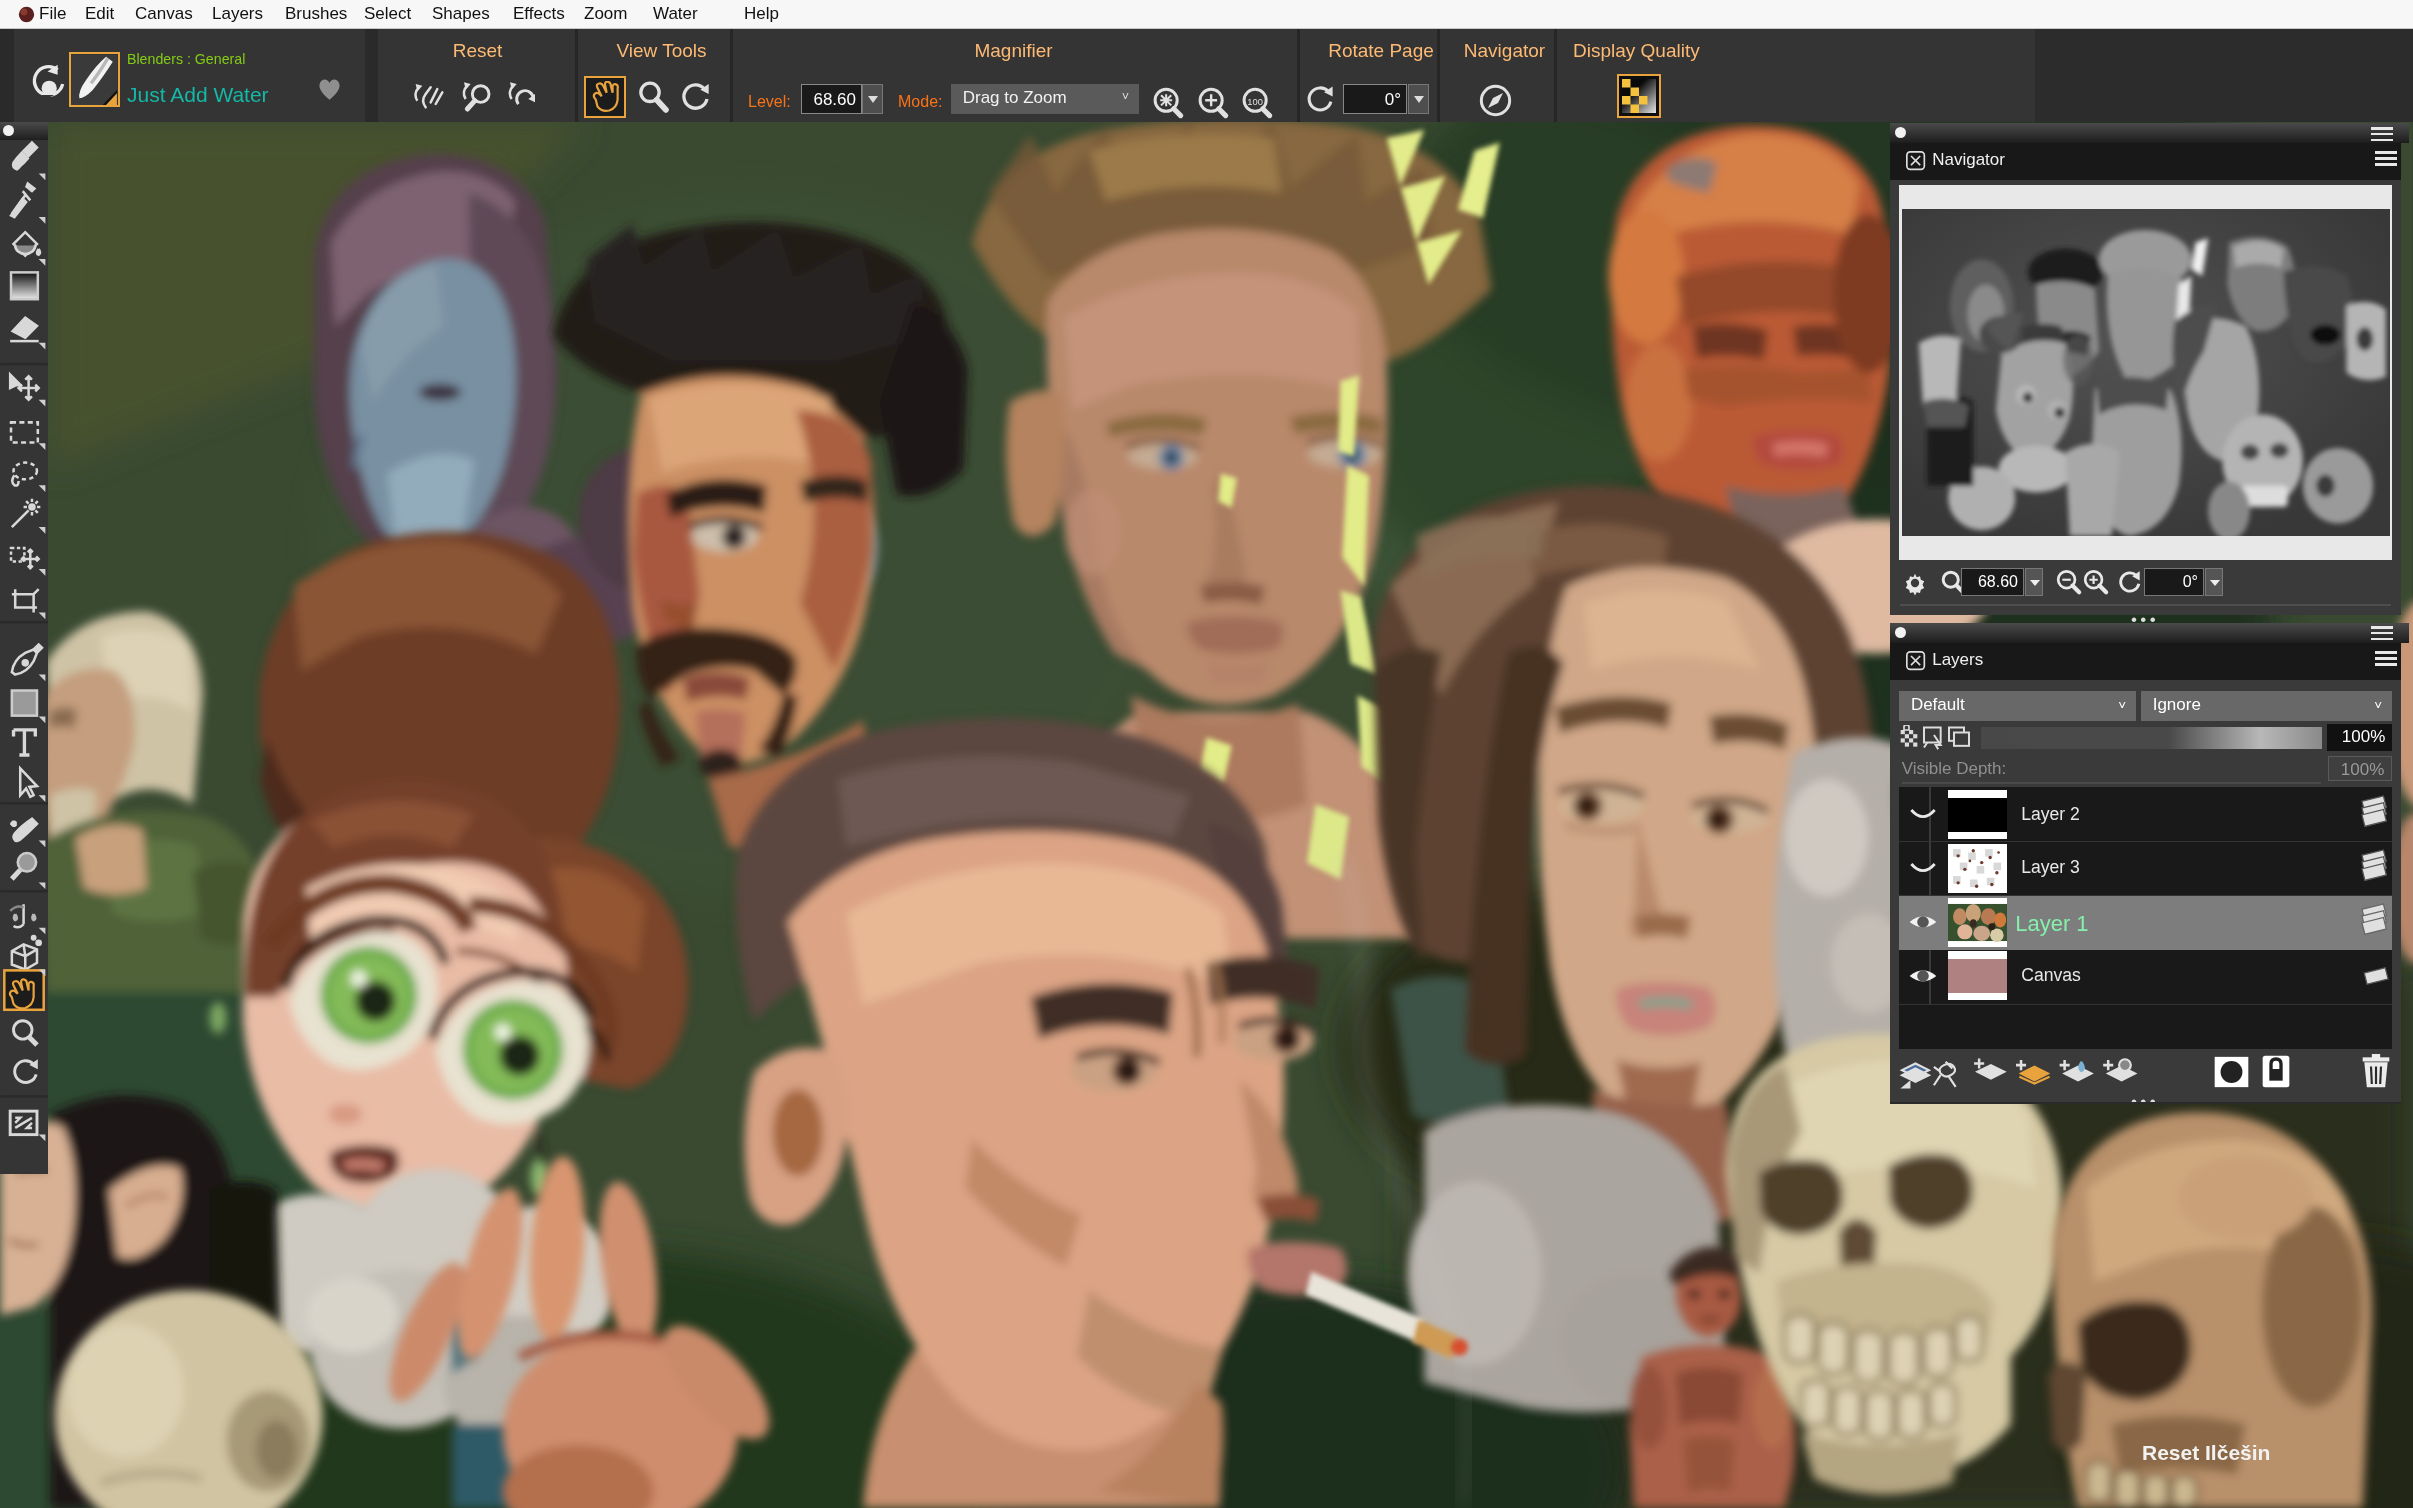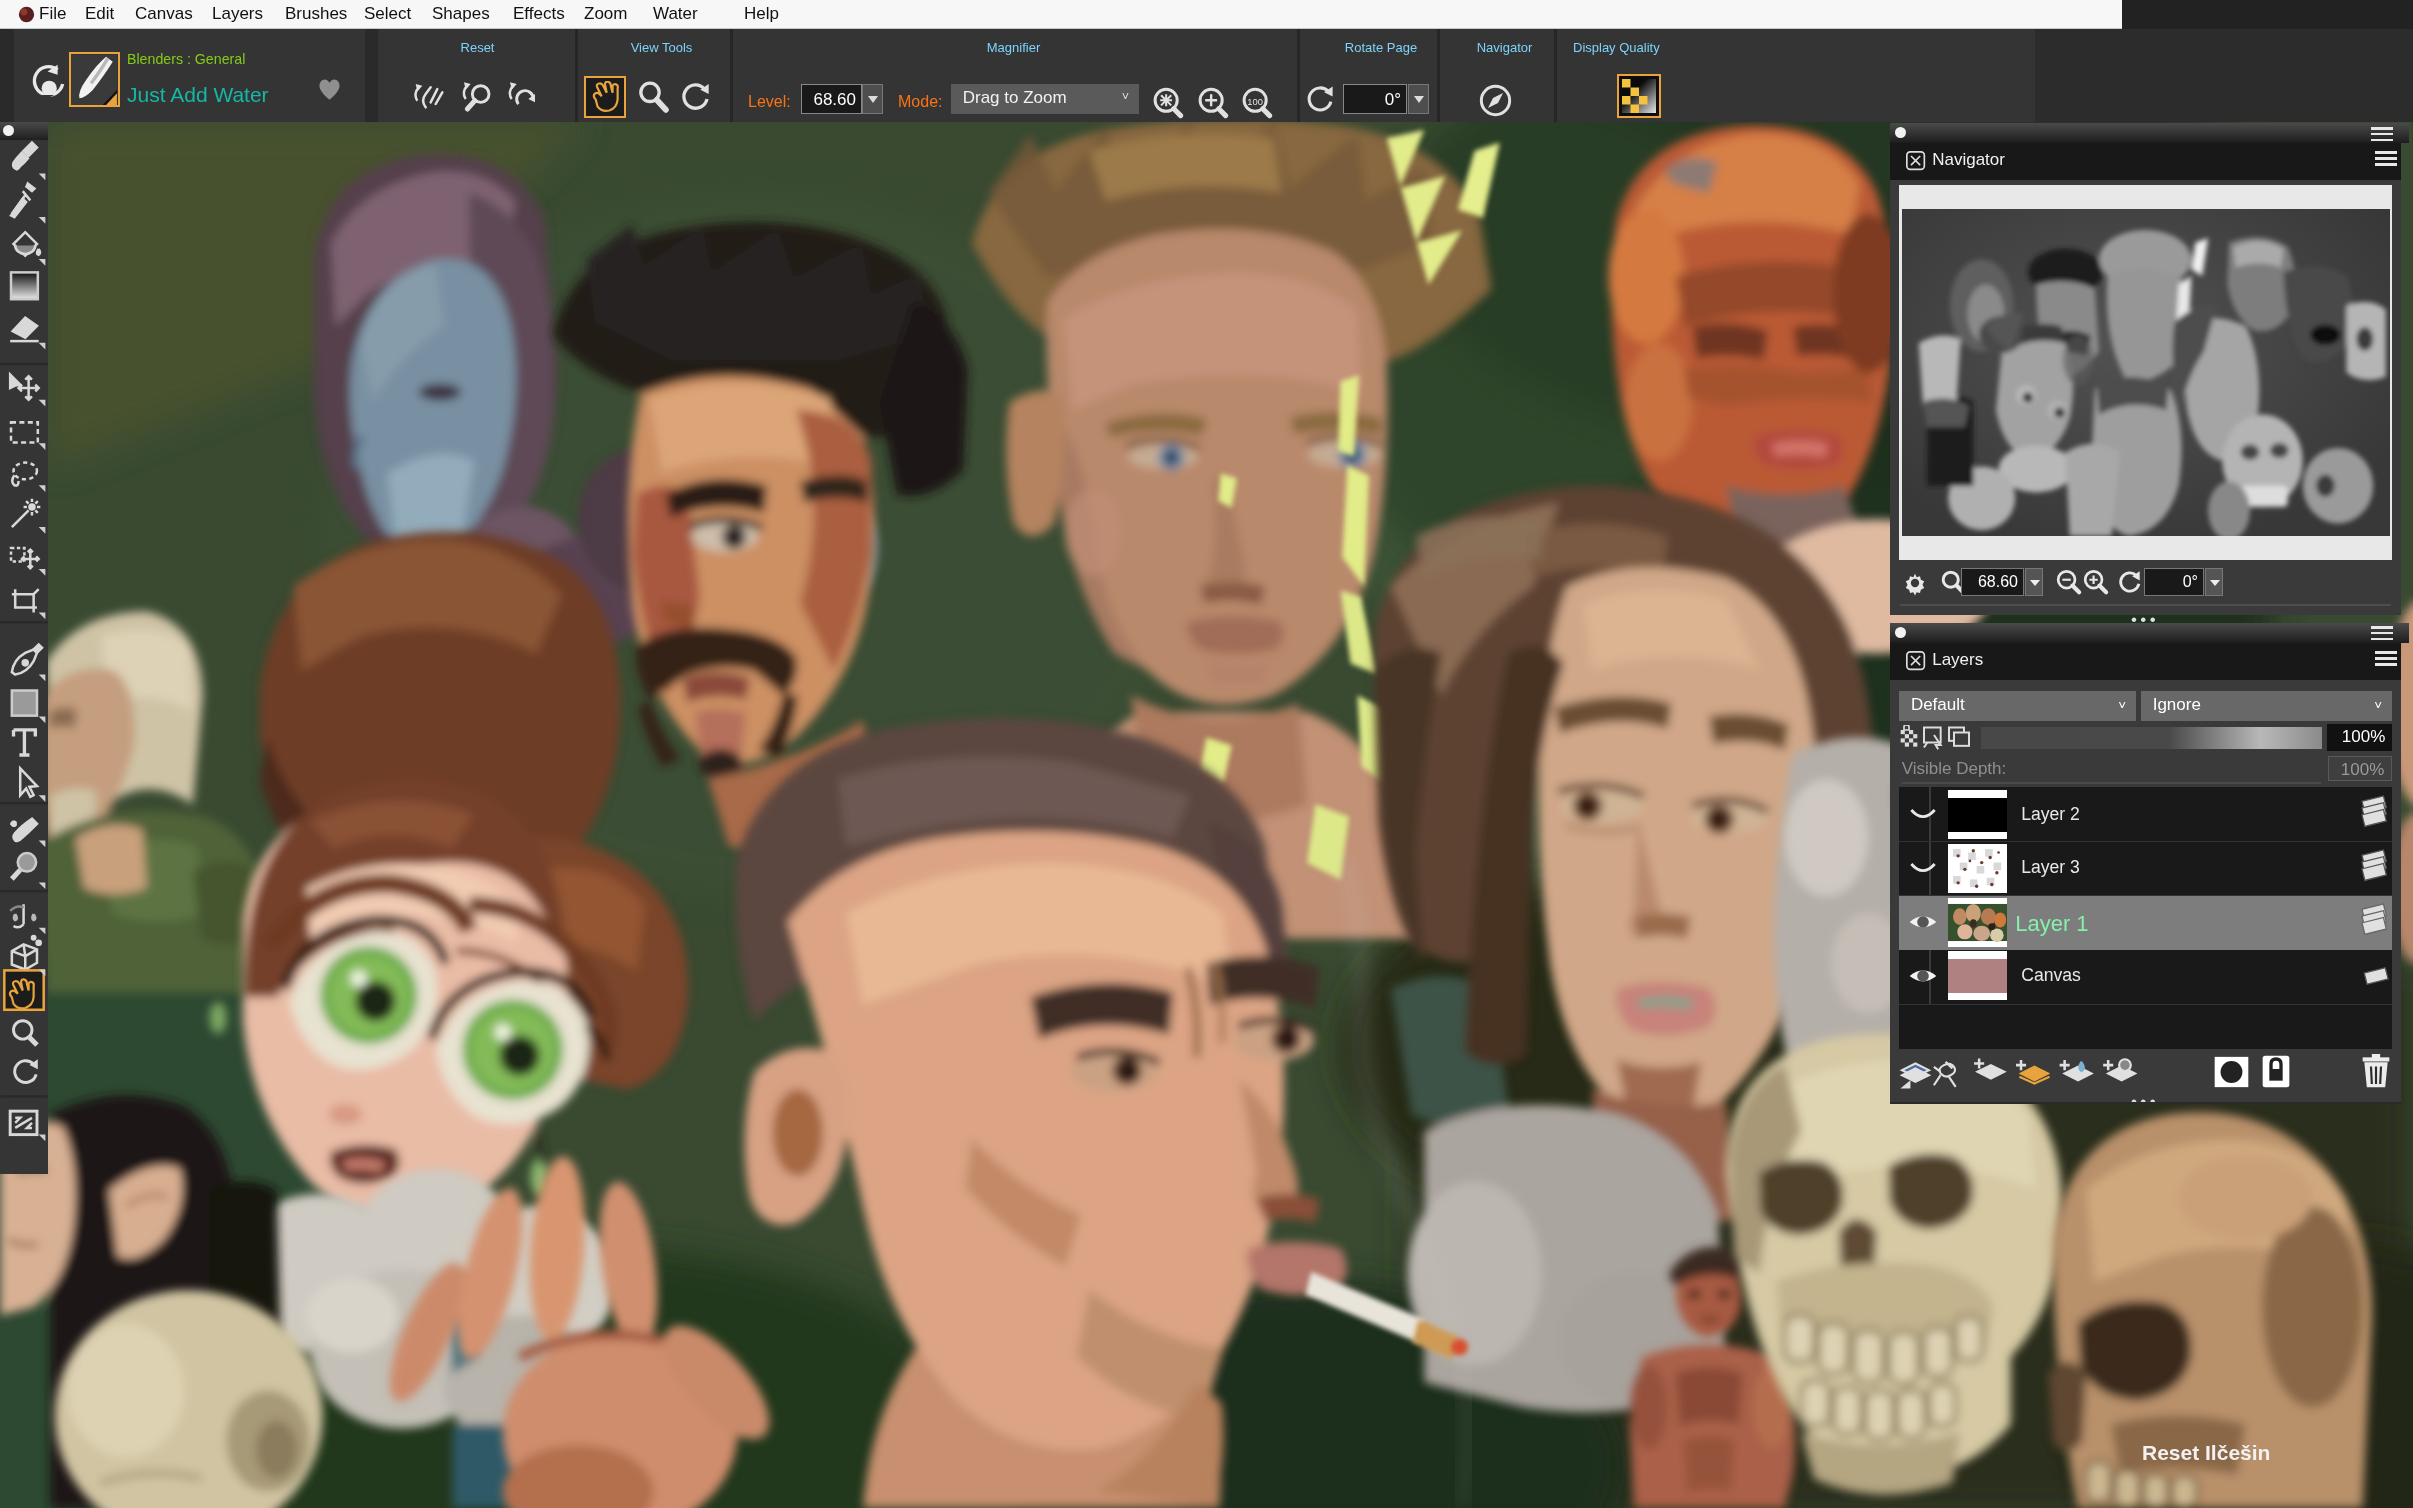--- a/index.html
+++ b/index.html
@@ -5,7 +5,7 @@
 font-family:"Liberation Sans",sans-serif;}
 *{box-sizing:border-box;}
 .abs{position:absolute;}
-#menubar{position:absolute;left:0;top:0;width:2122px;height:28.5px;background:#f7f7f7;border-bottom:0.8px solid #c8c8c8;z-index:30;}
+#menubar{position:absolute;left:0;top:0;width:2413px;height:28.5px;background:#f7f7f7;border-bottom:0.8px solid #c8c8c8;z-index:30;}
 #menubar span{position:absolute;top:4.2px;font-size:17px;color:#111;}
 #propbar{position:absolute;left:0;top:28.5px;width:2413px;height:93px;background:#343434;z-index:30;}
 .plabel{position:absolute;top:11.7px;font-size:13px;color:#7dd3fc;text-align:center;}

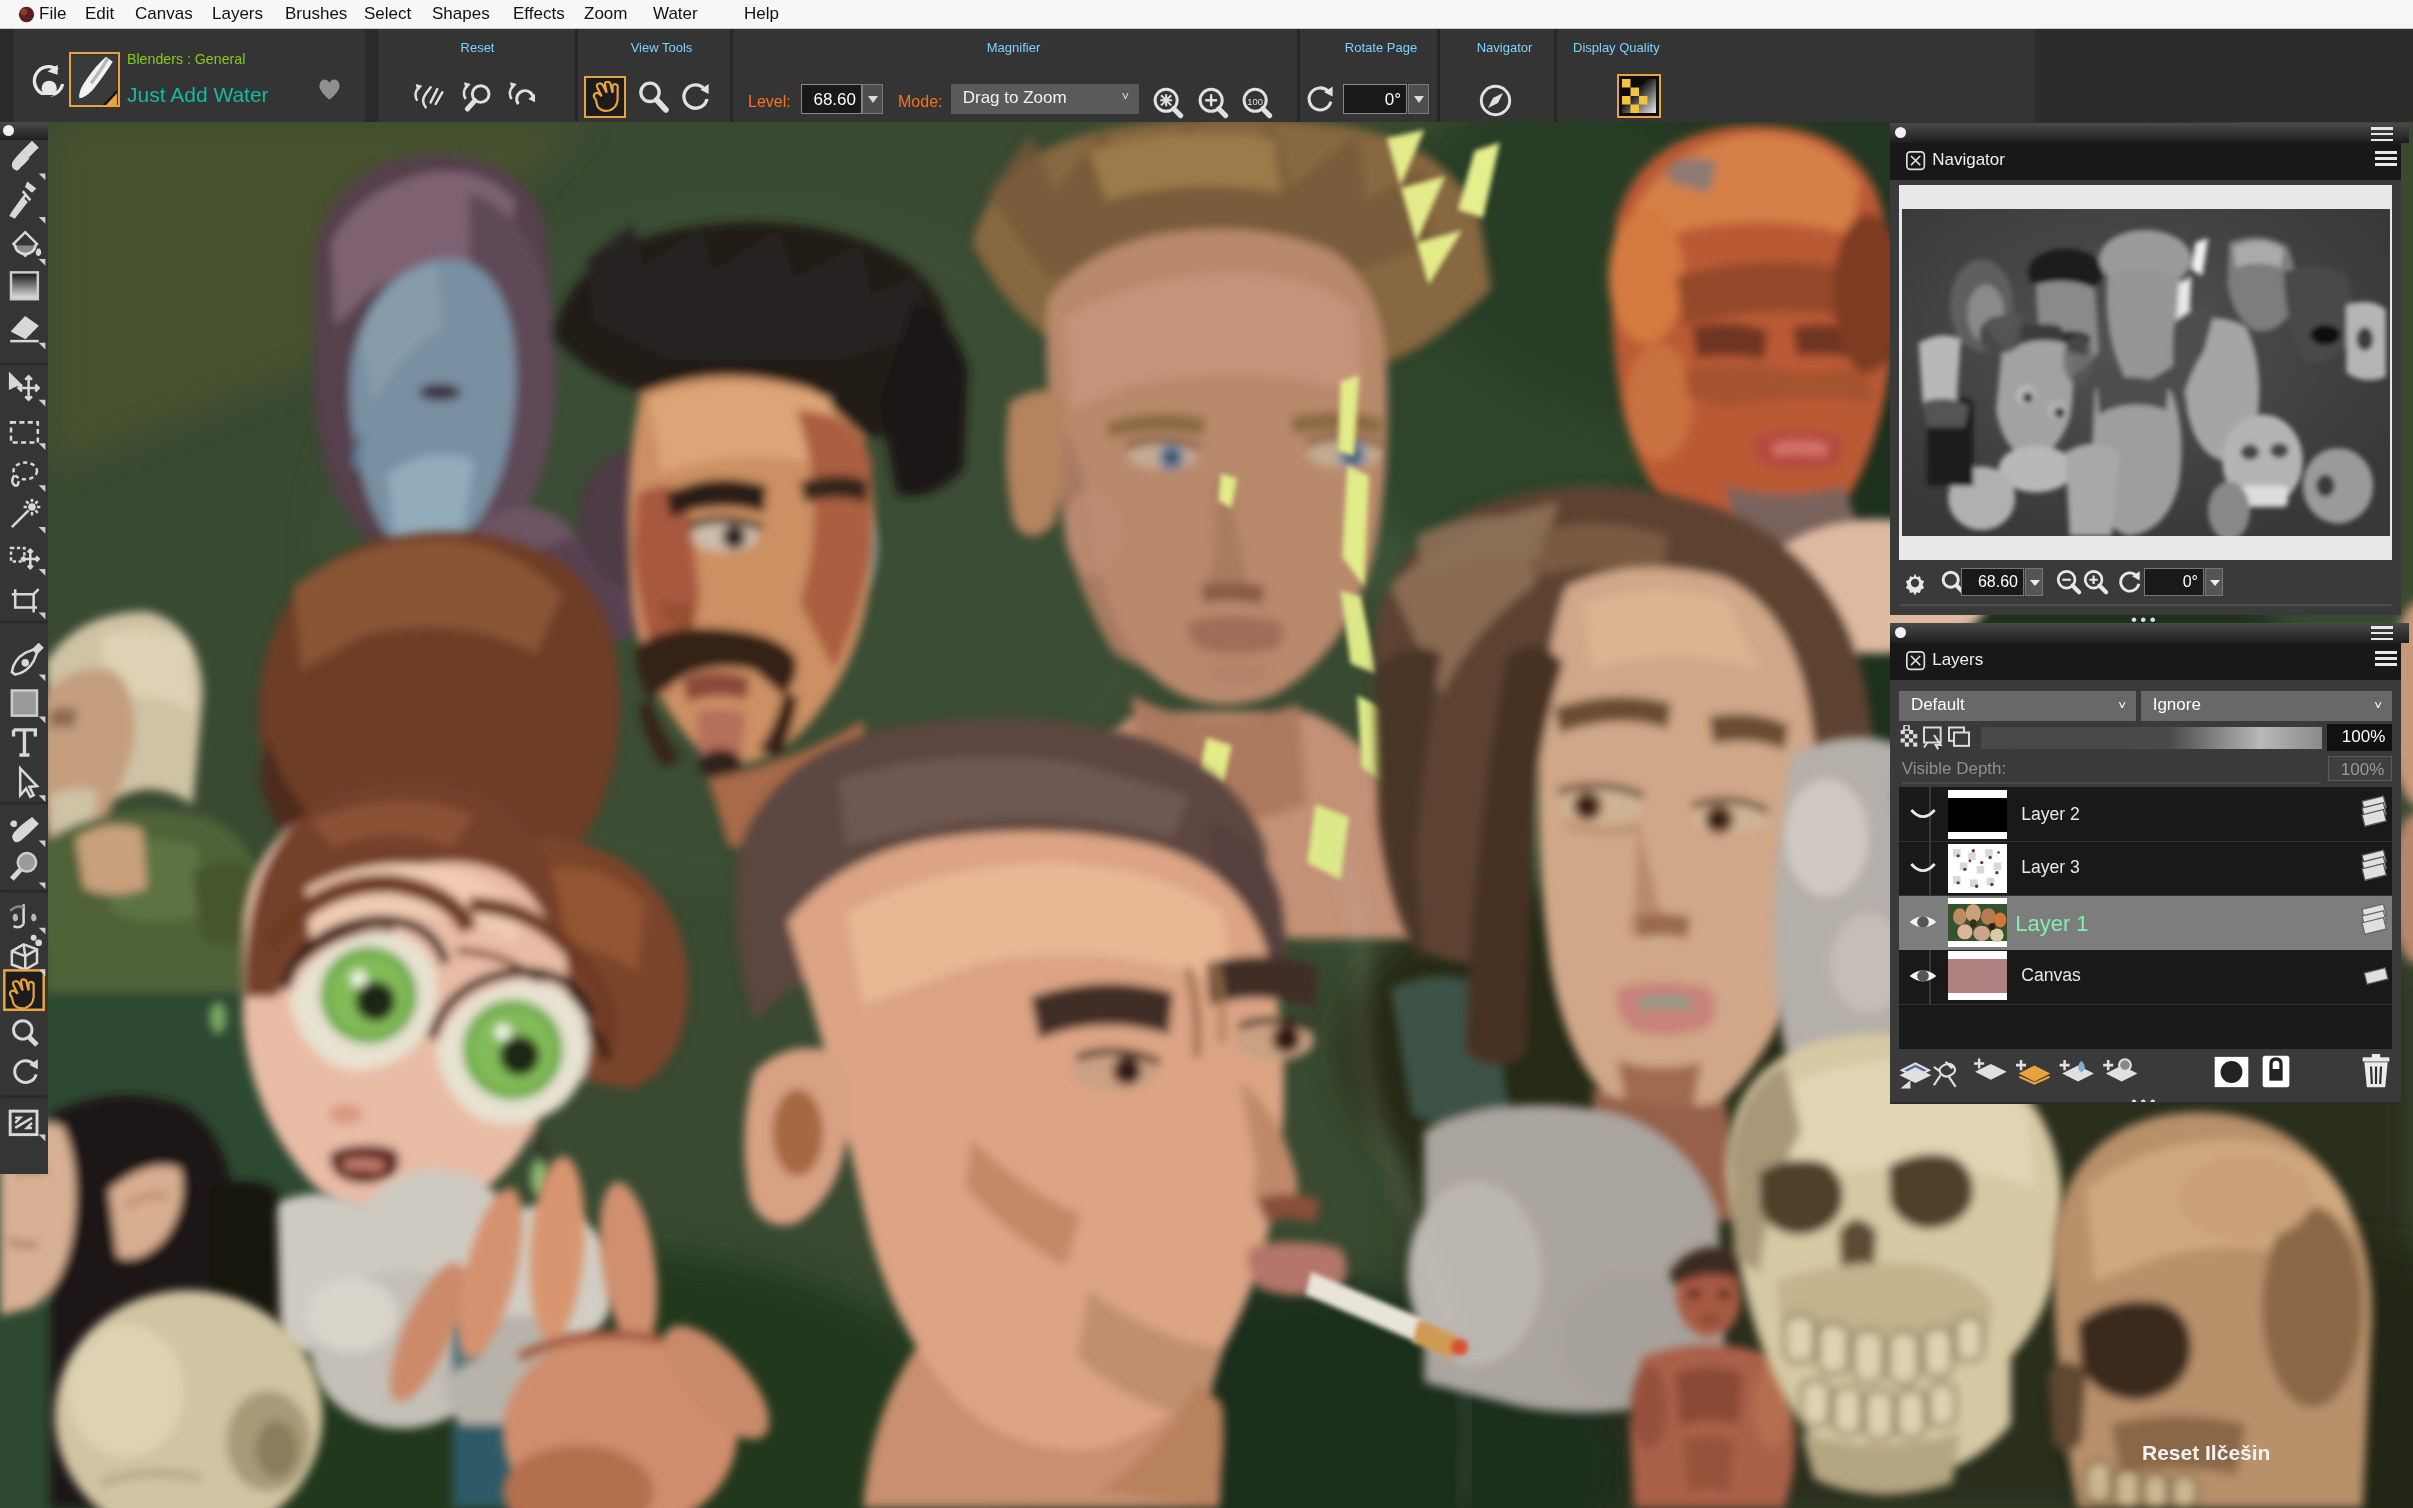--- a/index.html
+++ b/index.html
@@ -8,7 +8,7 @@
 #menubar{position:absolute;left:0;top:0;width:2413px;height:28.5px;background:#f7f7f7;border-bottom:0.8px solid #c8c8c8;z-index:30;}
 #menubar span{position:absolute;top:4.2px;font-size:17px;color:#111;}
 #propbar{position:absolute;left:0;top:28.5px;width:2413px;height:93px;background:#343434;z-index:30;}
-.plabel{position:absolute;top:11.7px;font-size:13px;color:#7dd3fc;text-align:center;}
+.plabel{position:absolute;top:11.7px;font-size:19px;color:#fdba74;text-align:center;}
 .pl2{position:absolute;font-size:16px;color:#f97316;}
 #toolbar{position:absolute;left:0;top:122px;width:48px;height:1052px;background:#353535;z-index:25;}
 #navpanel,#layerspanel{position:absolute;left:1890px;width:511px;background:#3a3a3a;z-index:28;}

